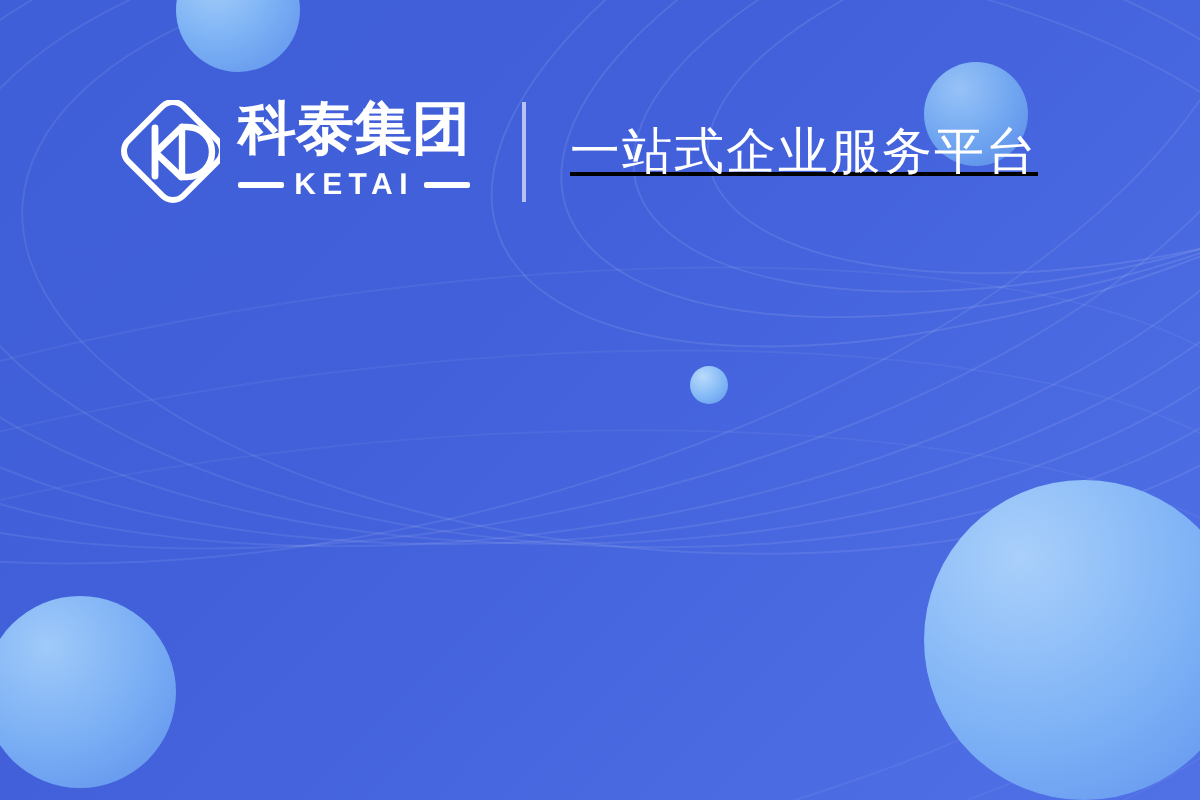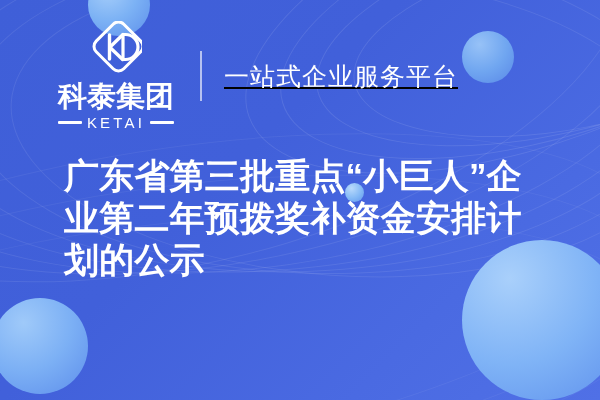--- a/index.html
+++ b/index.html
@@ -97,7 +97,6 @@
     display: flex;
     align-items: center;
     gap: 9px;
-    flex-direction: column;
   }
   .logo-mark {
     width: 52px;

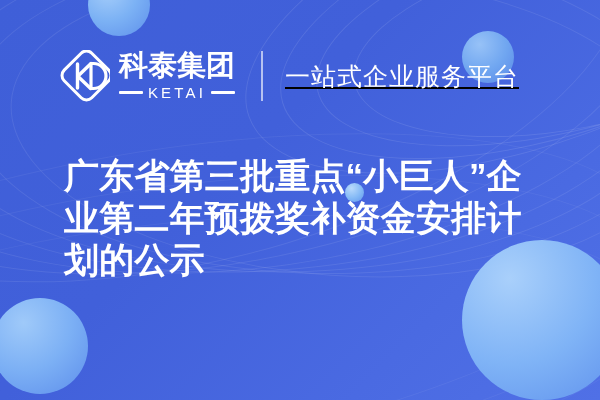--- a/index.html
+++ b/index.html
@@ -132,7 +132,7 @@
   }
   .logo-en {
     font-size: 15px;
-    font-weight: normal;
+    font-weight: bold;
     letter-spacing: 3.2px;
     color: #ffffff;
     white-space: nowrap;

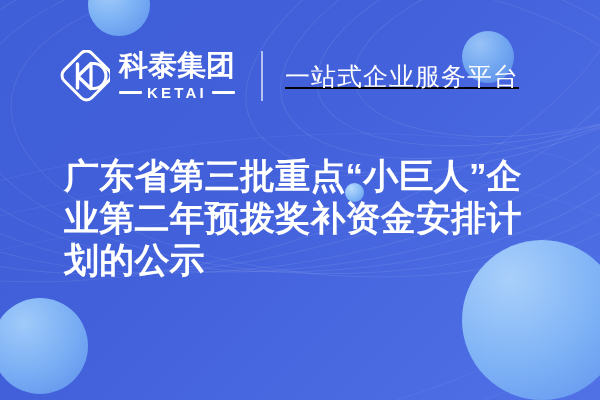--- a/index.html
+++ b/index.html
@@ -239,7 +239,6 @@
 
   </div>
 
-  <div class="title">广东省第三批重点“小巨人”企业第二年预拨奖补资金安排计划的公示</div>
 
   <div class="orb quote-dot"></div>
 

